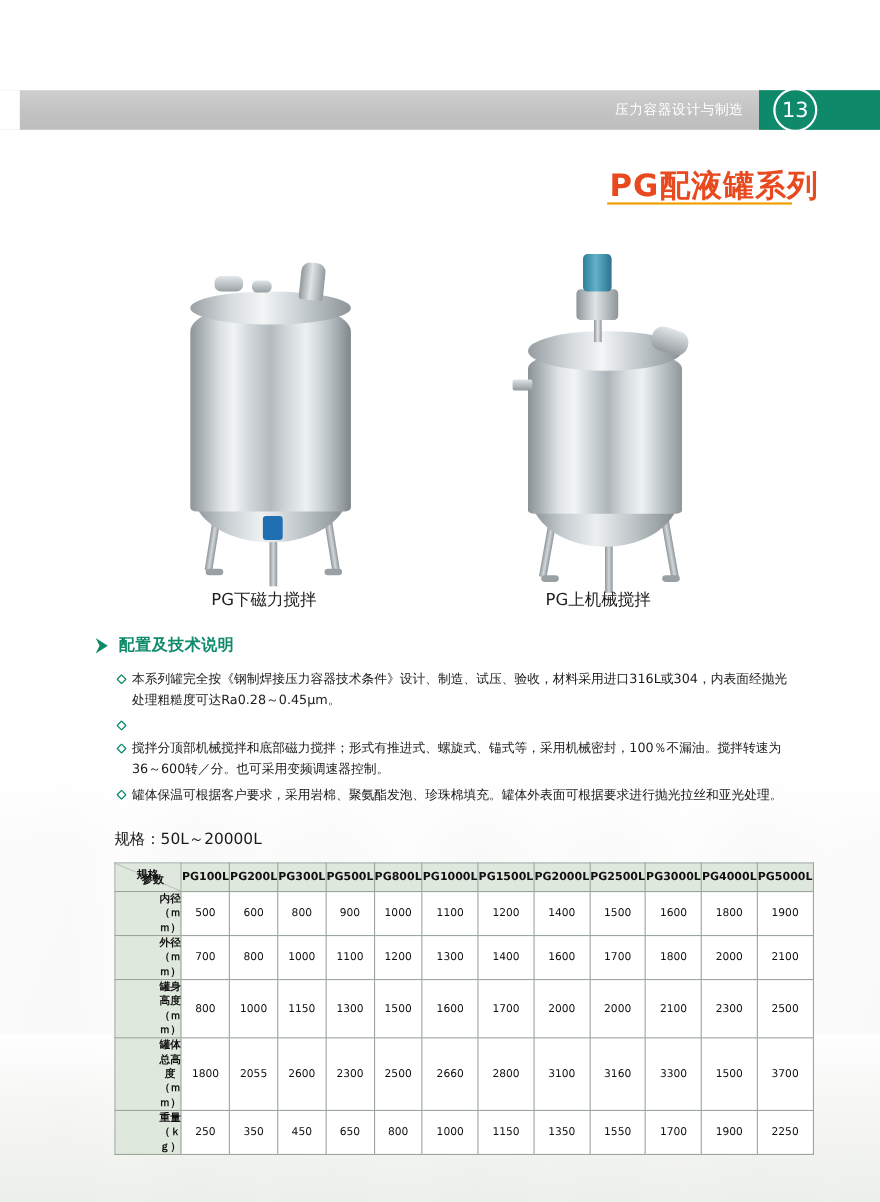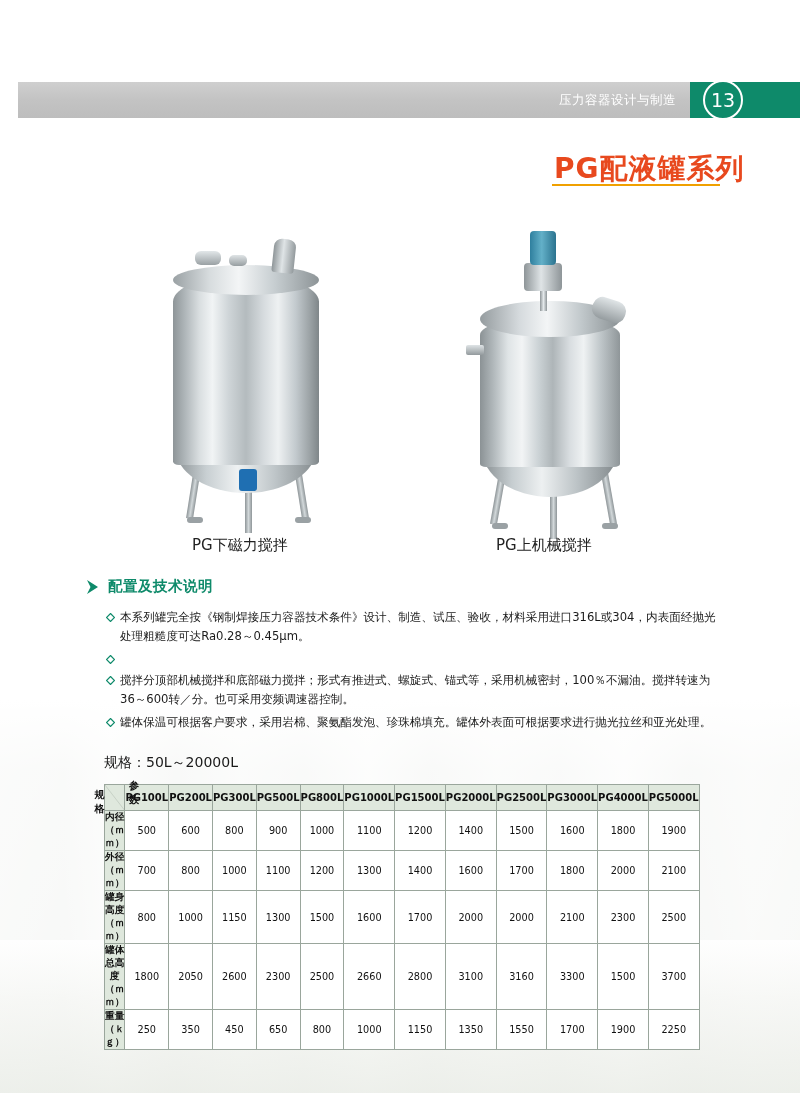--- a/index.html
+++ b/index.html
@@ -260,7 +260,7 @@
     position: absolute; left: 24px; bottom: 3px; font-size: 10px; font-weight: bold;
   }
   .spec-table tbody td { font-size: 9.7px; }
-  .spec-table tbody td:first-child { font-size: 9.7px; }
+  .spec-table tbody td:first-child { font-size: 9.7px; padding-left: 40px; }
 </style>
 </head>
 <body>

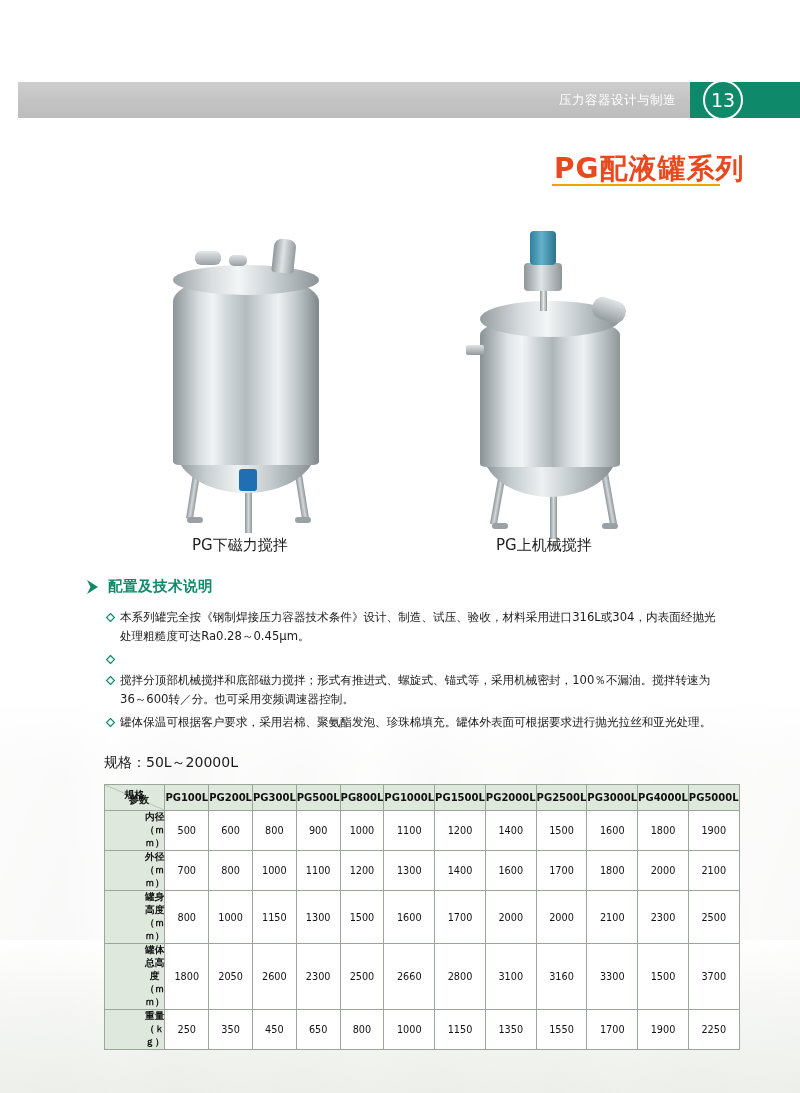--- a/index.html
+++ b/index.html
@@ -434,7 +434,7 @@
       <tr>
         <td>罐体总高度（ｍｍ）</td>
         <td>1800</td>
-        <td>2050</td>
+        <td>2055</td>
         <td>2600</td>
         <td>2300</td>
         <td>2500</td>

